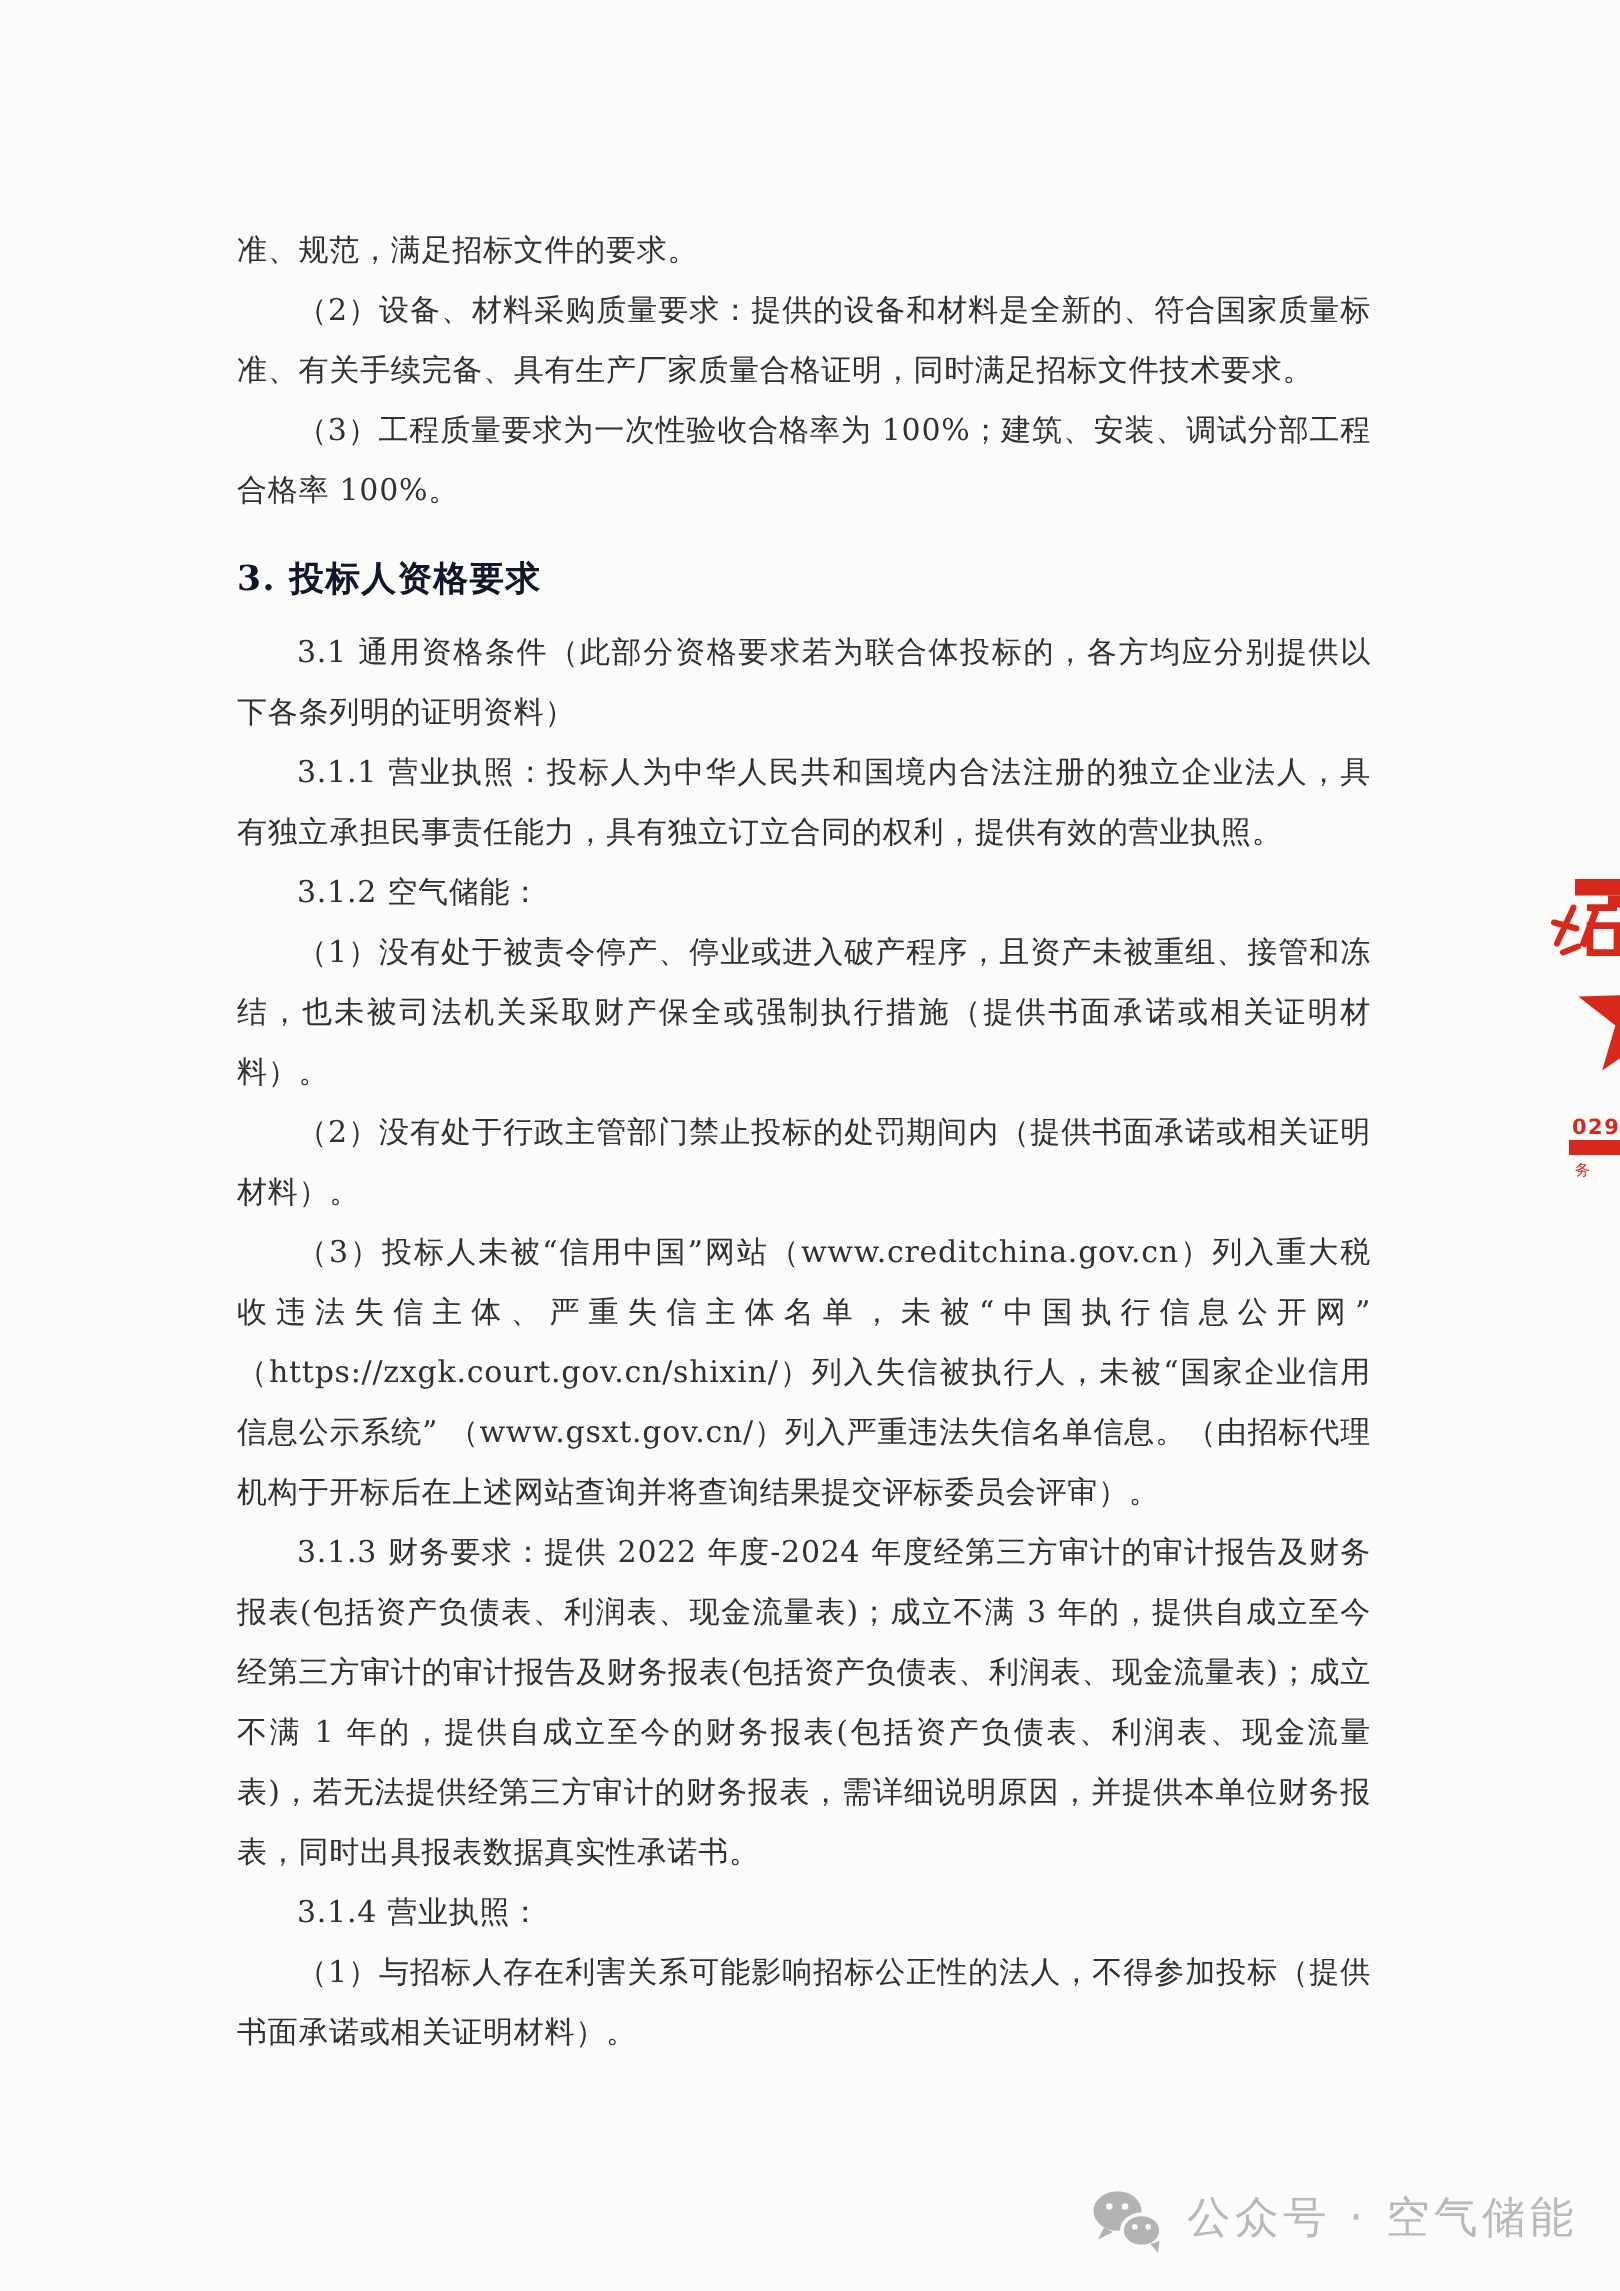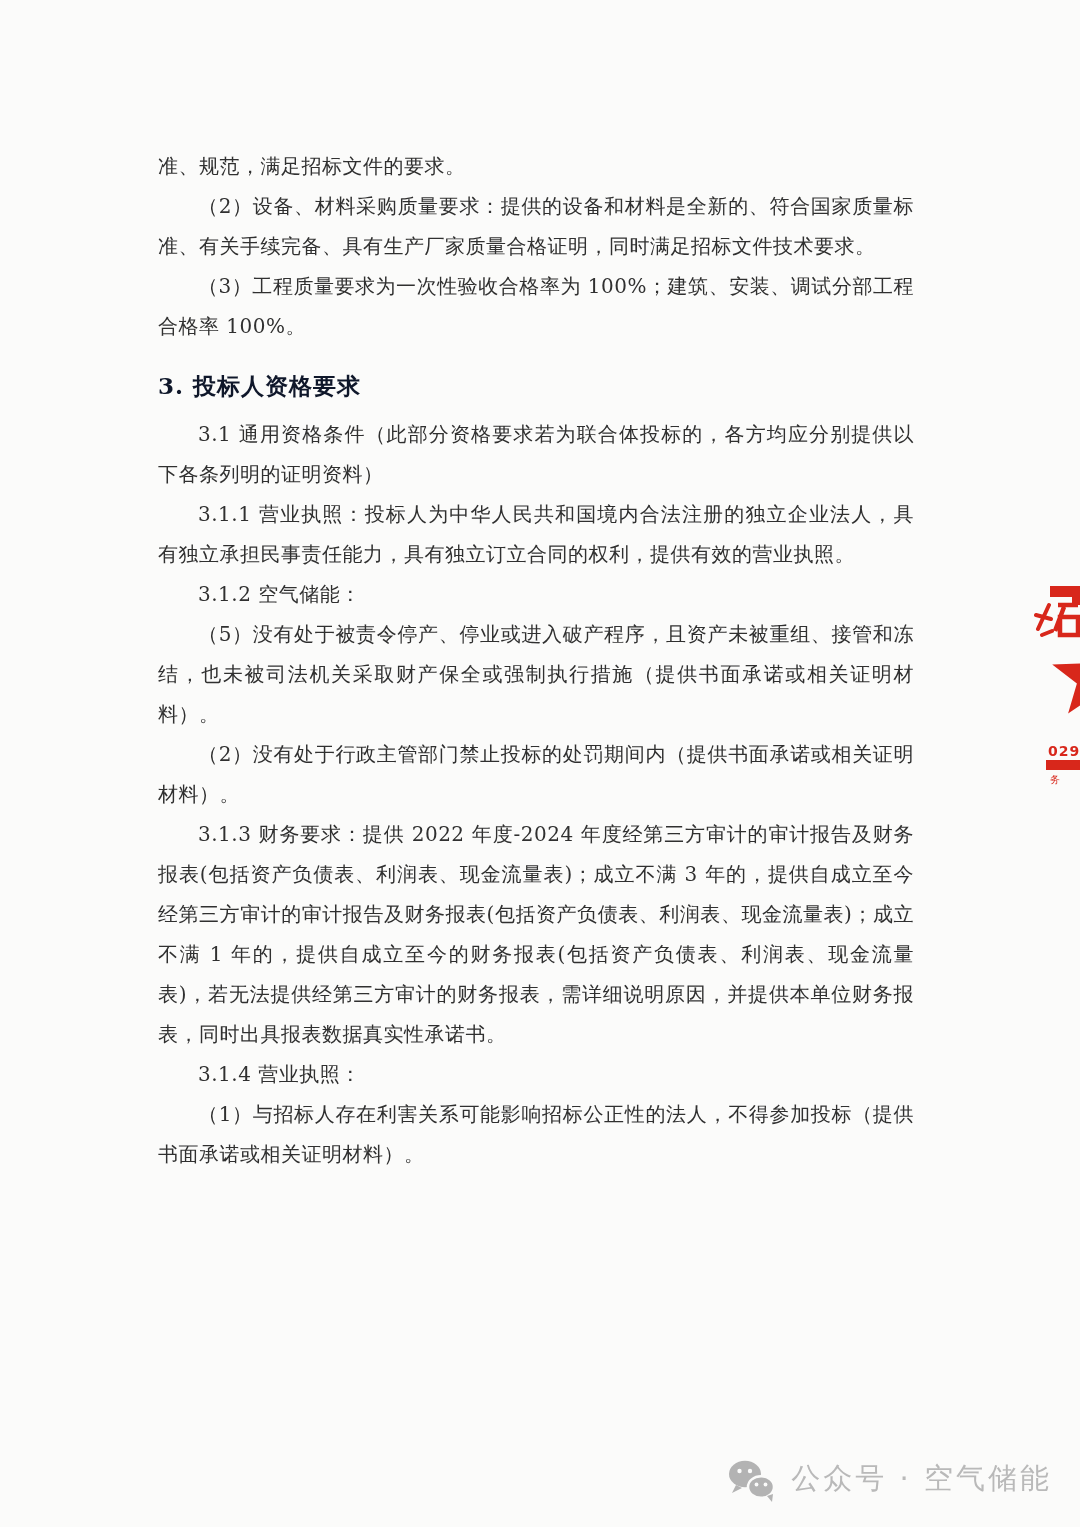--- a/index.html
+++ b/index.html
@@ -69,7 +69,7 @@
     <p class="para">3.1 通用资格条件（此部分资格要求若为联合体投标的，各方均应分别提供以下各条列明的证明资料）</p>
     <p class="para">3.1.1 营业执照：投标人为中华人民共和国境内合法注册的独立企业法人，具有独立承担民事责任能力，具有独立订立合同的权利，提供有效的营业执照。</p>
     <p class="para">3.1.2 空气储能：</p>
-    <p class="para">（5）没有处于被责令停产、停业或进入破产程序，且资产未被重组、接管和冻结，也未被司法机关采取财产保全或强制执行措施（提供书面承诺或相关证明材料）。</p>
+    <p class="para">（1）没有处于被责令停产、停业或进入破产程序，且资产未被重组、接管和冻结，也未被司法机关采取财产保全或强制执行措施（提供书面承诺或相关证明材料）。</p>
     <p class="para">（2）没有处于行政主管部门禁止投标的处罚期间内（提供书面承诺或相关证明材料）。</p>
     <p class="para">3.1.3 财务要求：提供 2022 年度-2024 年度经第三方审计的审计报告及财务报表(包括资产负债表、利润表、现金流量表)；成立不满 3 年的，提供自成立至今经第三方审计的审计报告及财务报表(包括资产负债表、利润表、现金流量表)；成立不满 1 年的，提供自成立至今的财务报表(包括资产负债表、利润表、现金流量表)，若无法提供经第三方审计的财务报表，需详细说明原因，并提供本单位财务报表，同时出具报表数据真实性承诺书。</p>
     <p class="para">3.1.4 营业执照：</p>

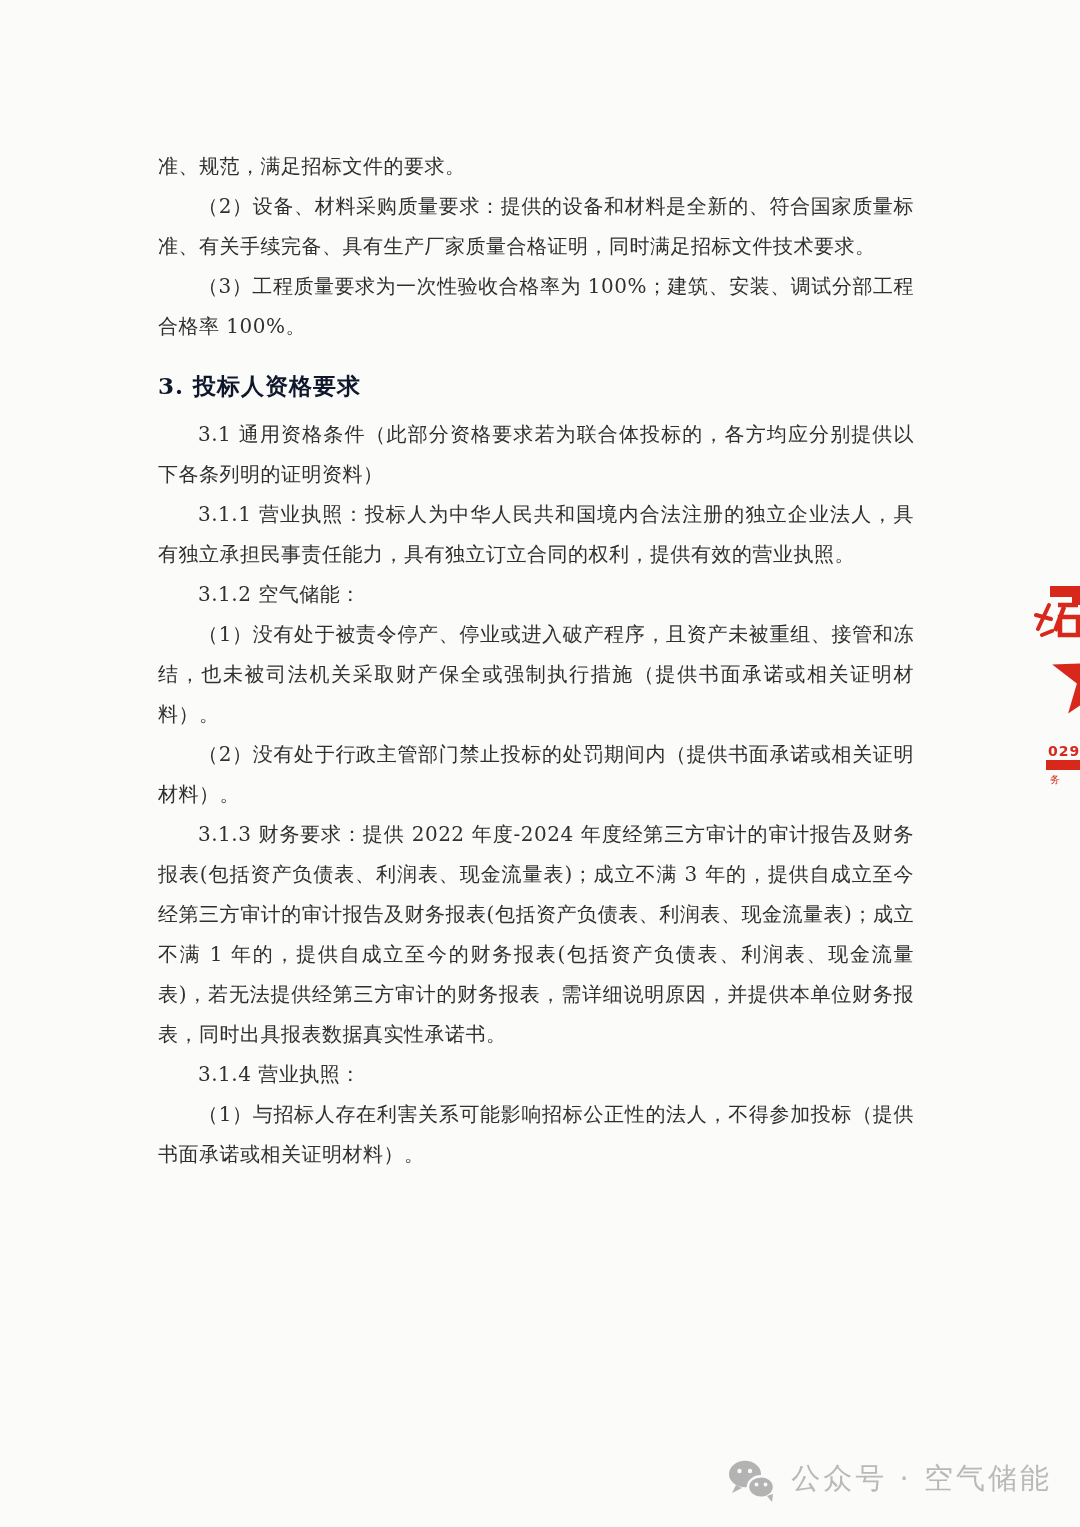--- a/index.html
+++ b/index.html
@@ -71,6 +71,7 @@
     <p class="para">3.1.2 空气储能：</p>
     <p class="para">（1）没有处于被责令停产、停业或进入破产程序，且资产未被重组、接管和冻结，也未被司法机关采取财产保全或强制执行措施（提供书面承诺或相关证明材料）。</p>
     <p class="para">（2）没有处于行政主管部门禁止投标的处罚期间内（提供书面承诺或相关证明材料）。</p>
+    <p class="para">（3）投标人未被“信用中国”网站（www.creditchina.gov.cn）列入重大税收违法失信主体、严重失信主体名单，未被“中国执行信息公开网”（https://zxgk.court.gov.cn/shixin/）列入失信被执行人，未被“国家企业信用信息公示系统” （www.gsxt.gov.cn/）列入严重违法失信名单信息。（由招标代理机构于开标后在上述网站查询并将查询结果提交评标委员会评审）。</p>
     <p class="para">3.1.3 财务要求：提供 2022 年度-2024 年度经第三方审计的审计报告及财务报表(包括资产负债表、利润表、现金流量表)；成立不满 3 年的，提供自成立至今经第三方审计的审计报告及财务报表(包括资产负债表、利润表、现金流量表)；成立不满 1 年的，提供自成立至今的财务报表(包括资产负债表、利润表、现金流量表)，若无法提供经第三方审计的财务报表，需详细说明原因，并提供本单位财务报表，同时出具报表数据真实性承诺书。</p>
     <p class="para">3.1.4 营业执照：</p>
     <p class="para">（1）与招标人存在利害关系可能影响招标公正性的法人，不得参加投标（提供书面承诺或相关证明材料）。</p>

